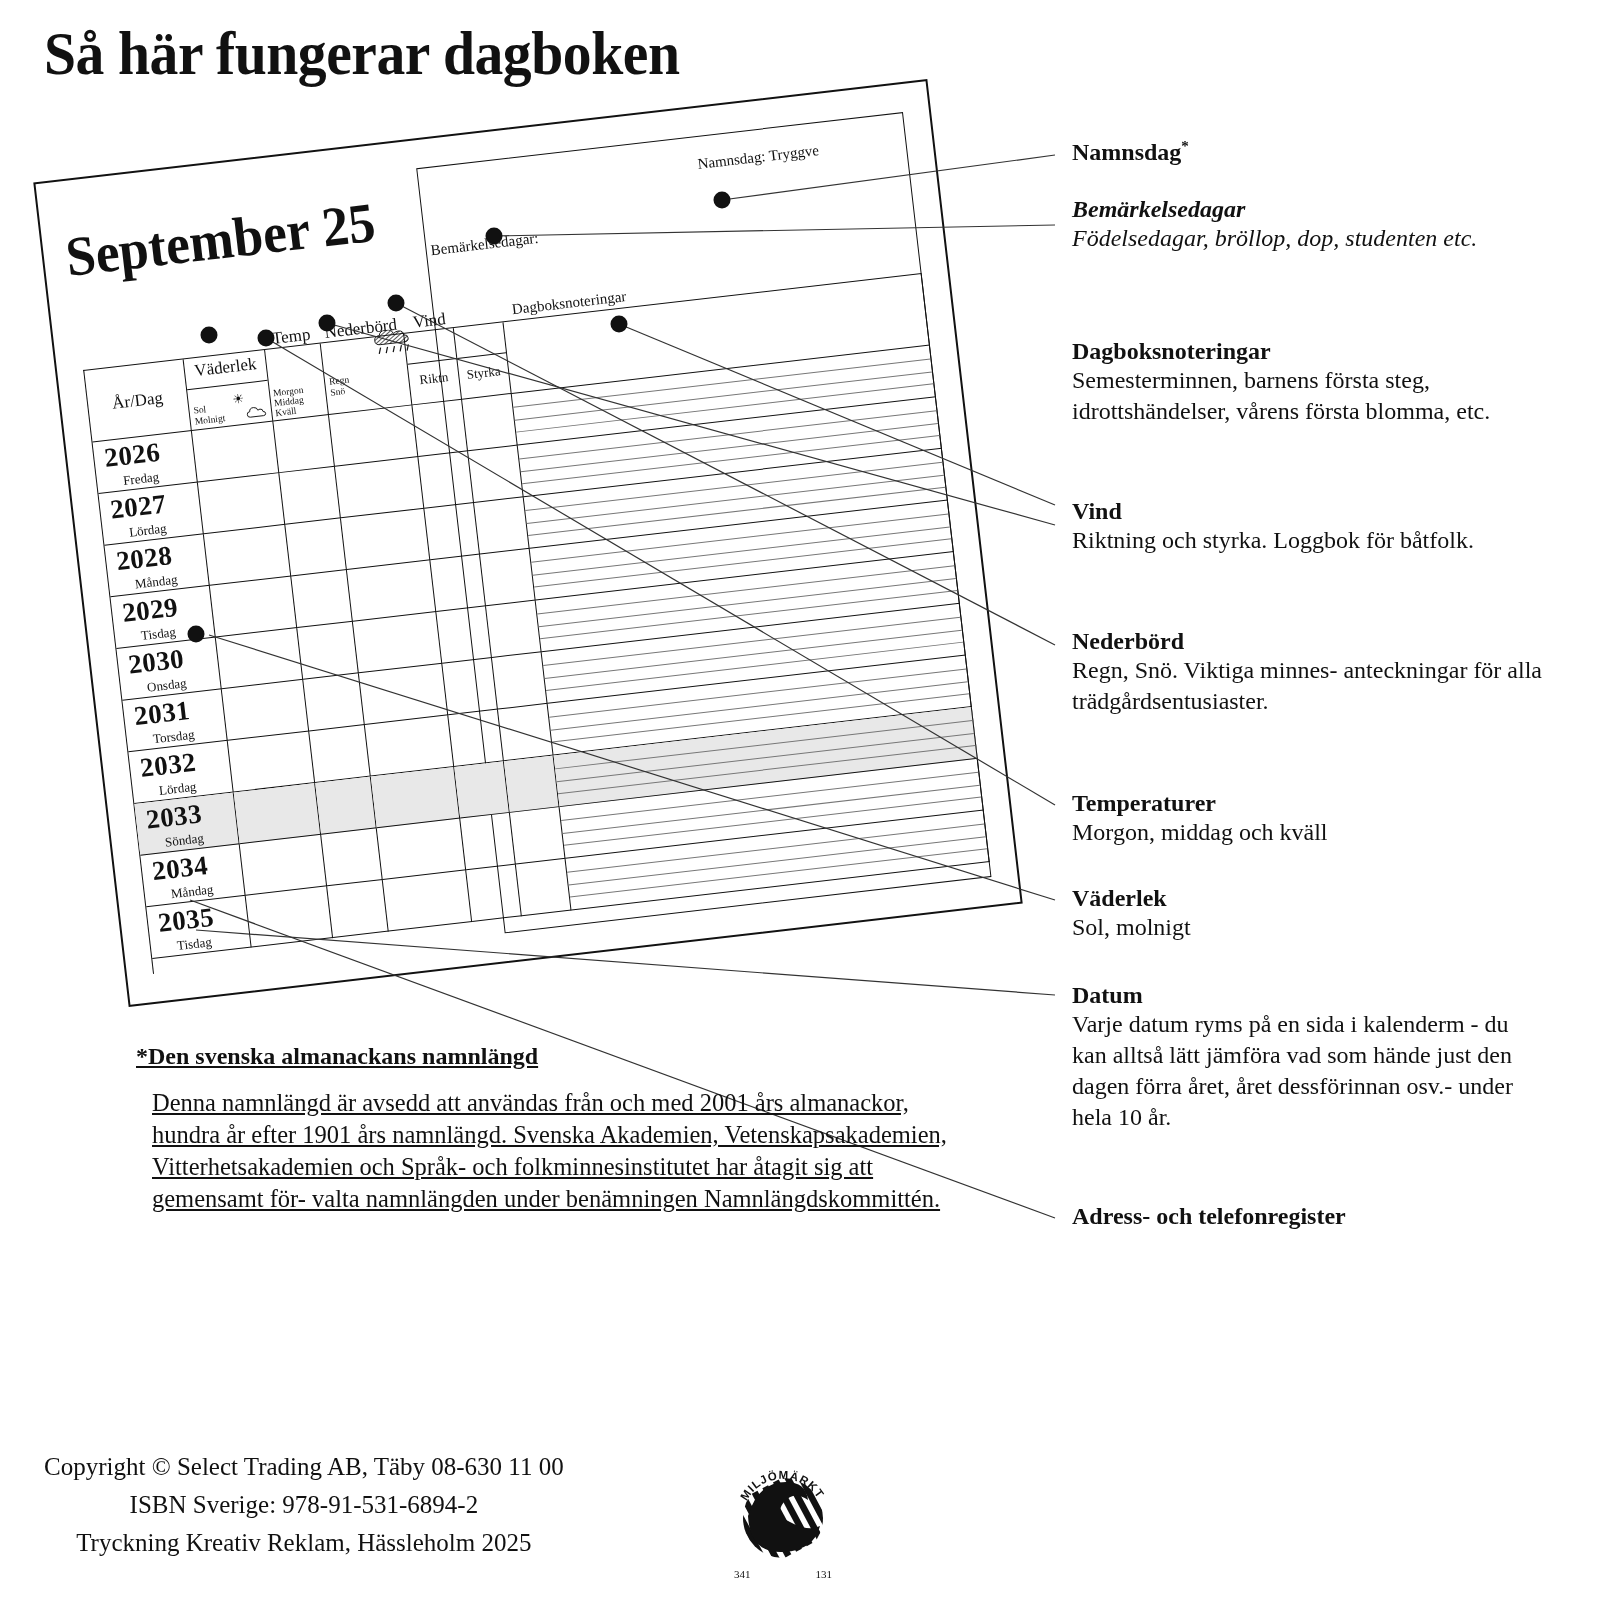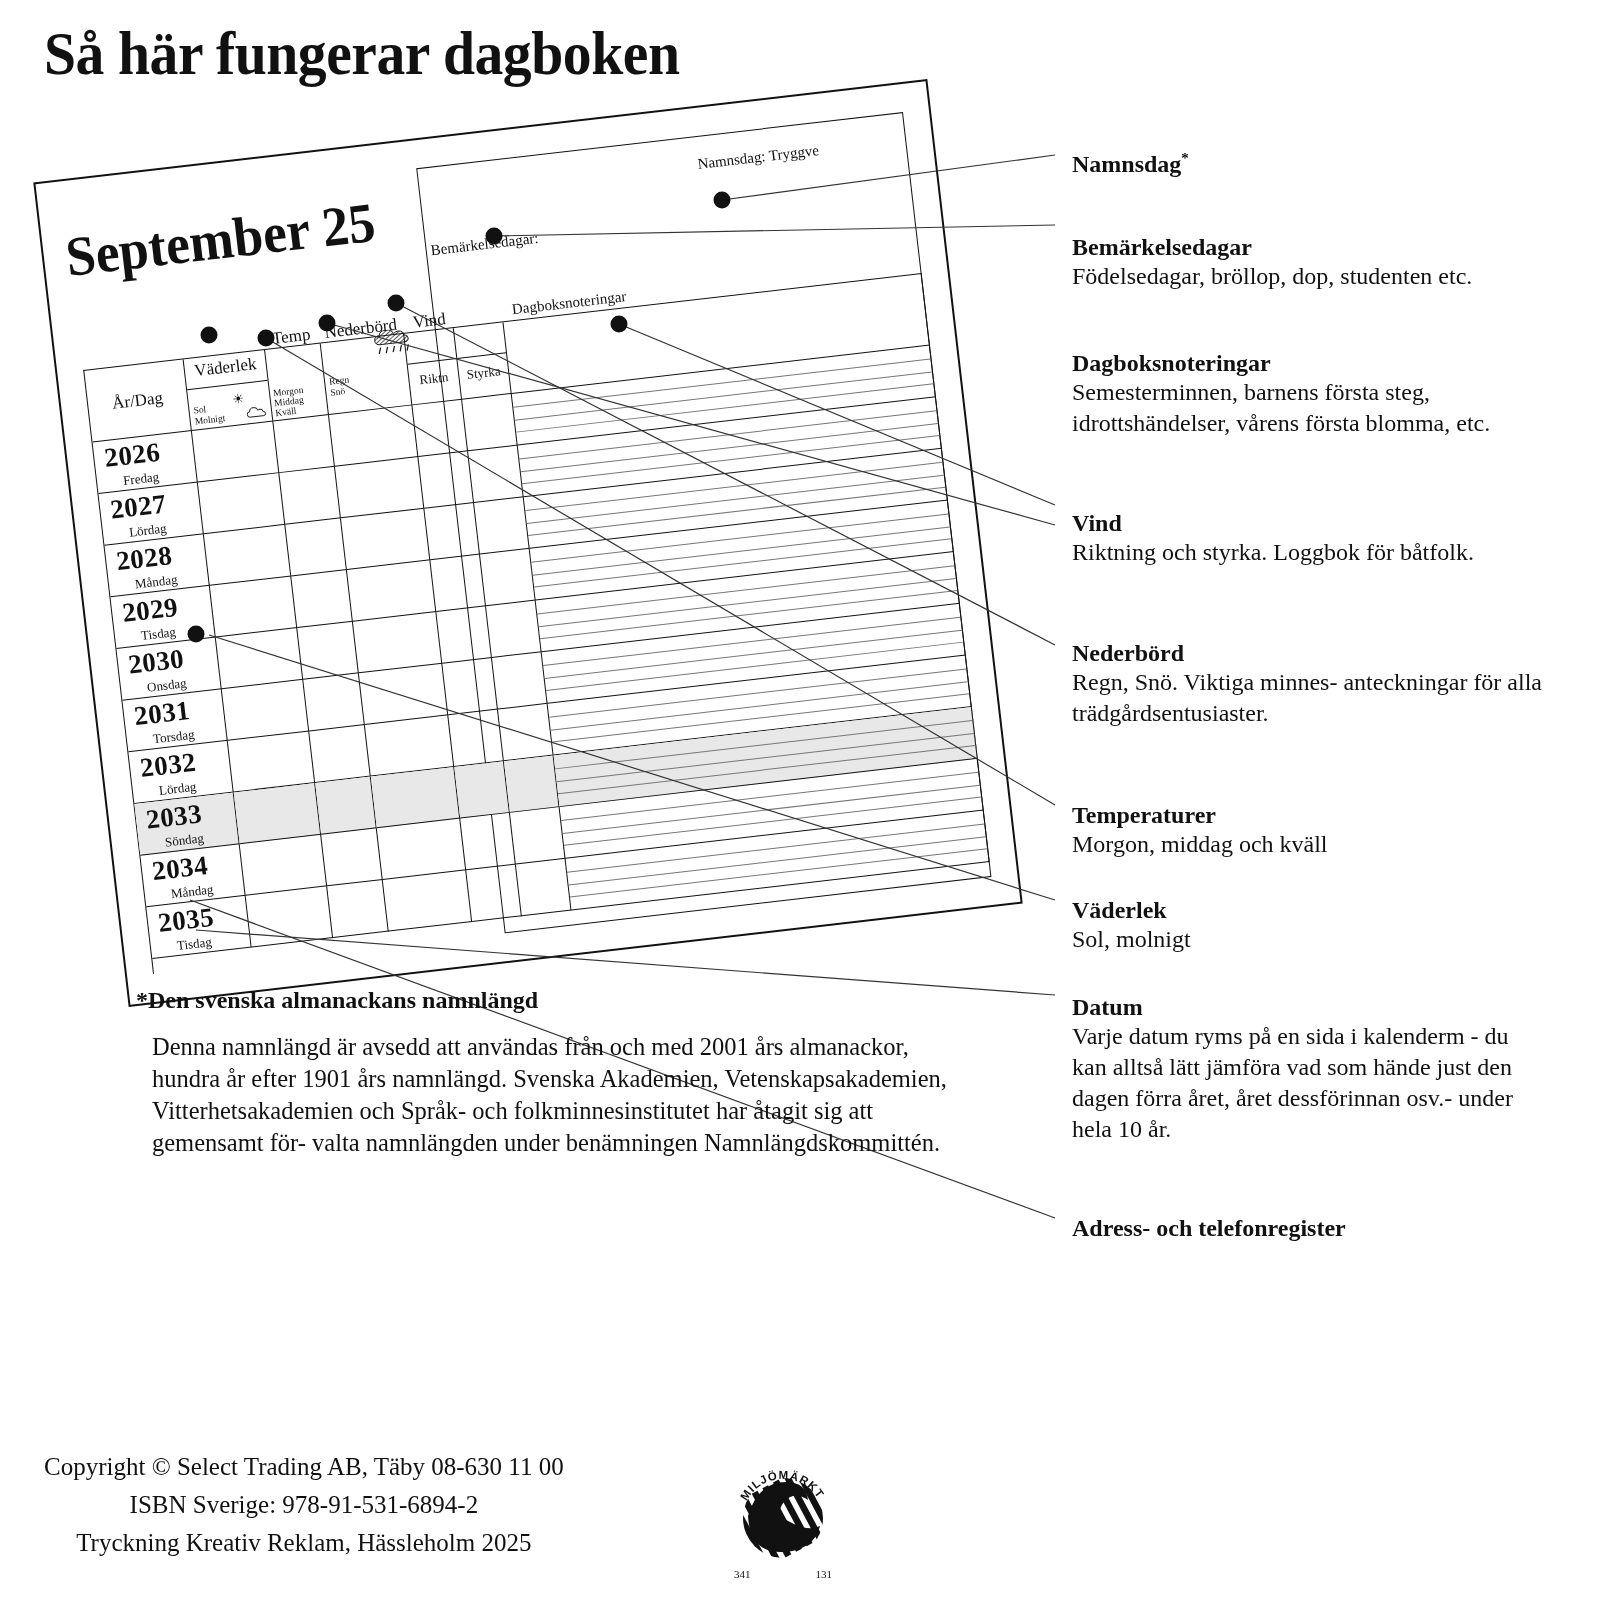--- a/index.html
+++ b/index.html
@@ -153,7 +153,7 @@
   
   .ann{position:absolute;left:1072px;width:470px;}
   .ann h3{
-    margin:12px 0 1px 0;font-size:24px;font-weight:bold;line-height:1.1;
+    margin:0 0 1px 0;font-size:24px;font-weight:bold;line-height:1.1;
   }
   .ann p{
     margin:0;font-size:24px;line-height:1.28;

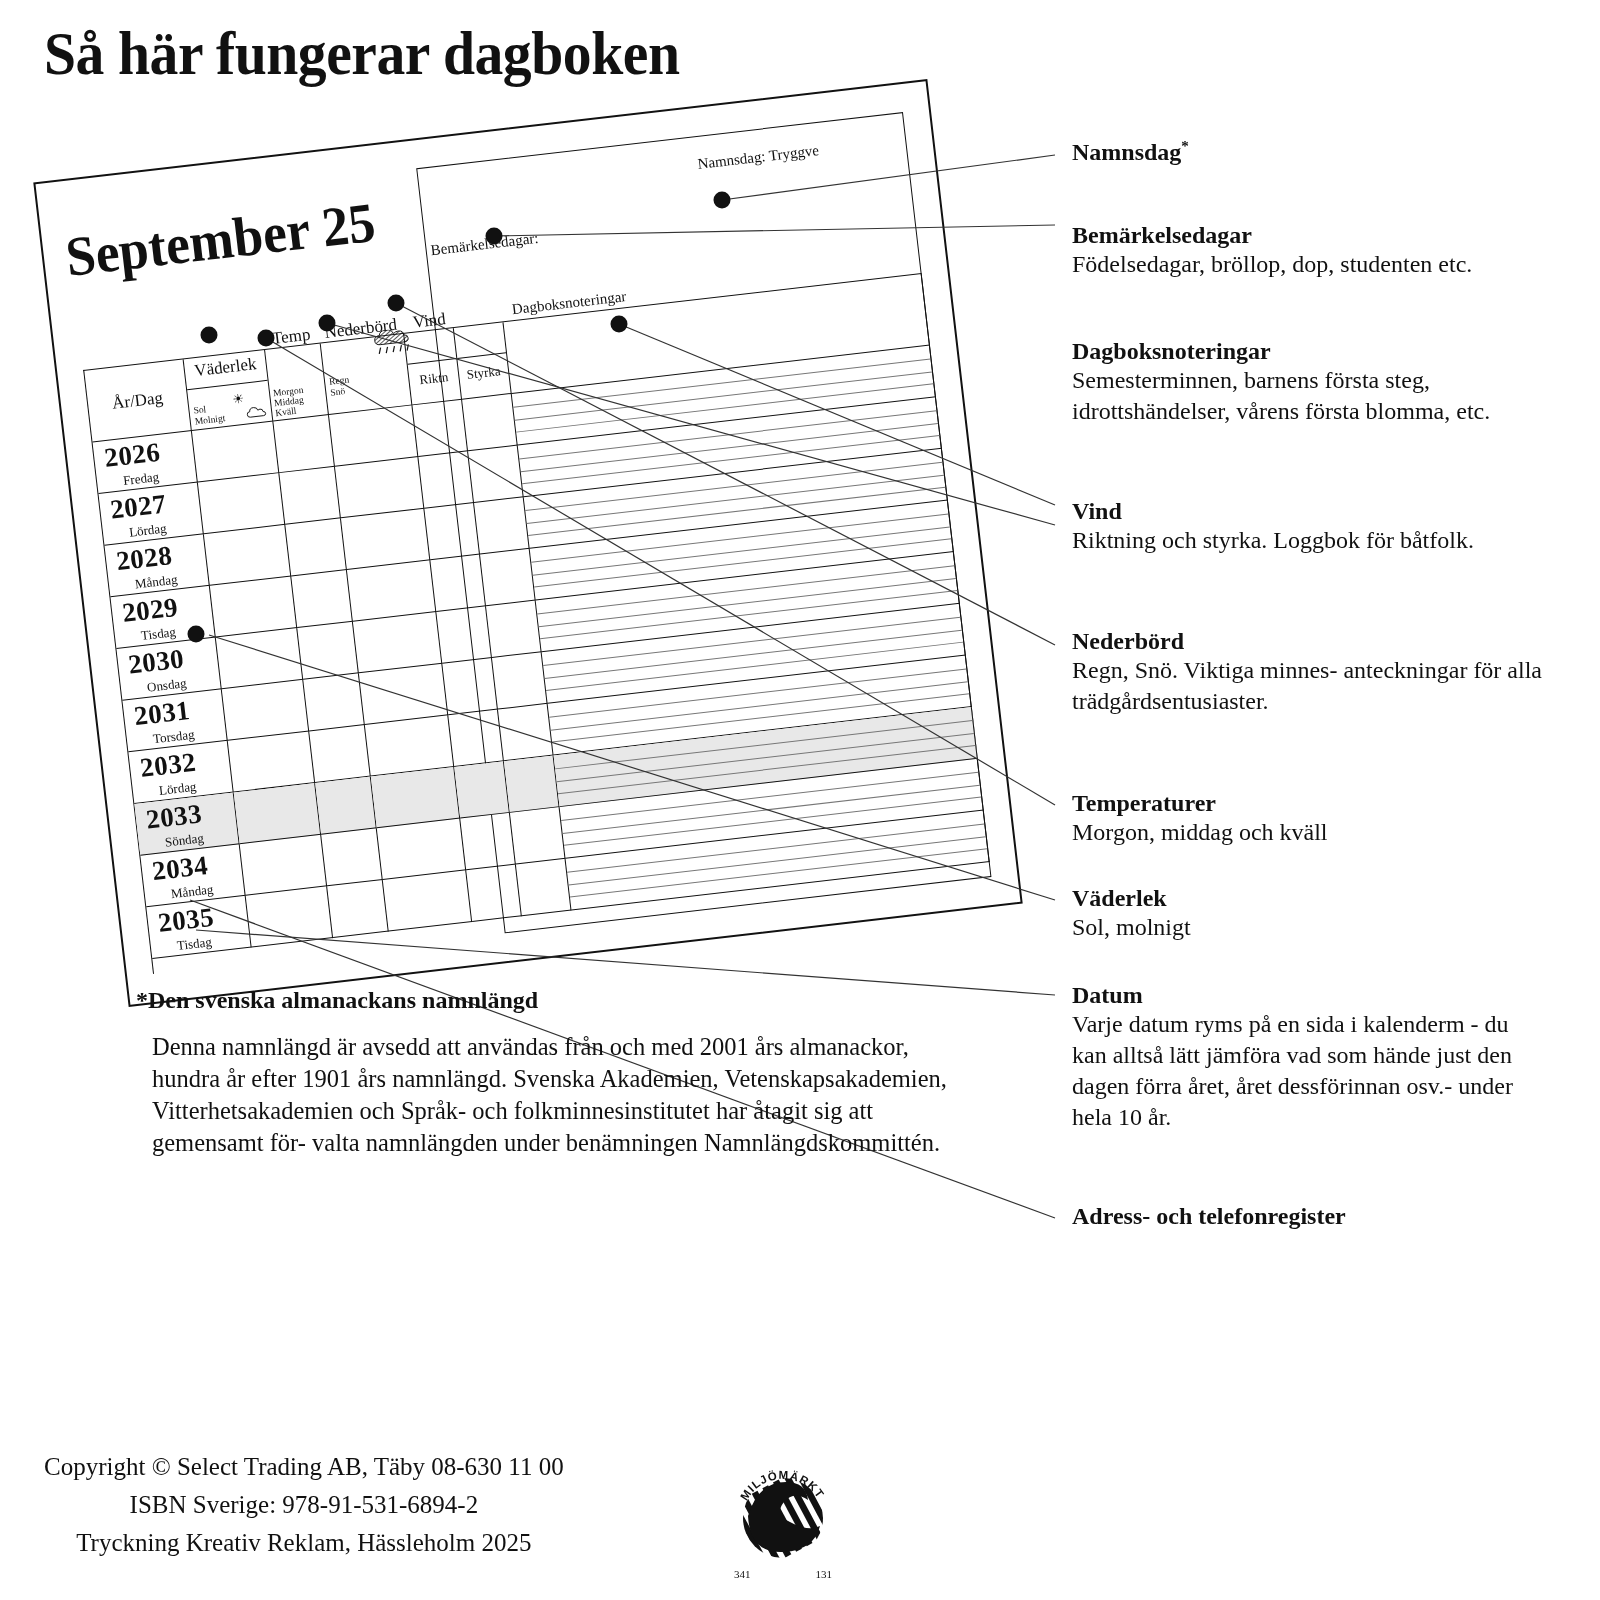--- a/index.html
+++ b/index.html
@@ -490,7 +490,7 @@
     <h3><span>Namnsdag</span><span class="sup">*</span></h3>
   </div>
 
-  <div class="ann" style="top:222px;">
+  <div class="ann" style="top:196px;font-style:italic;">
     <h3>Bemärkelsedagar</h3>
     <p>Födelsedagar, bröllop, dop, studenten etc.</p>
   </div>

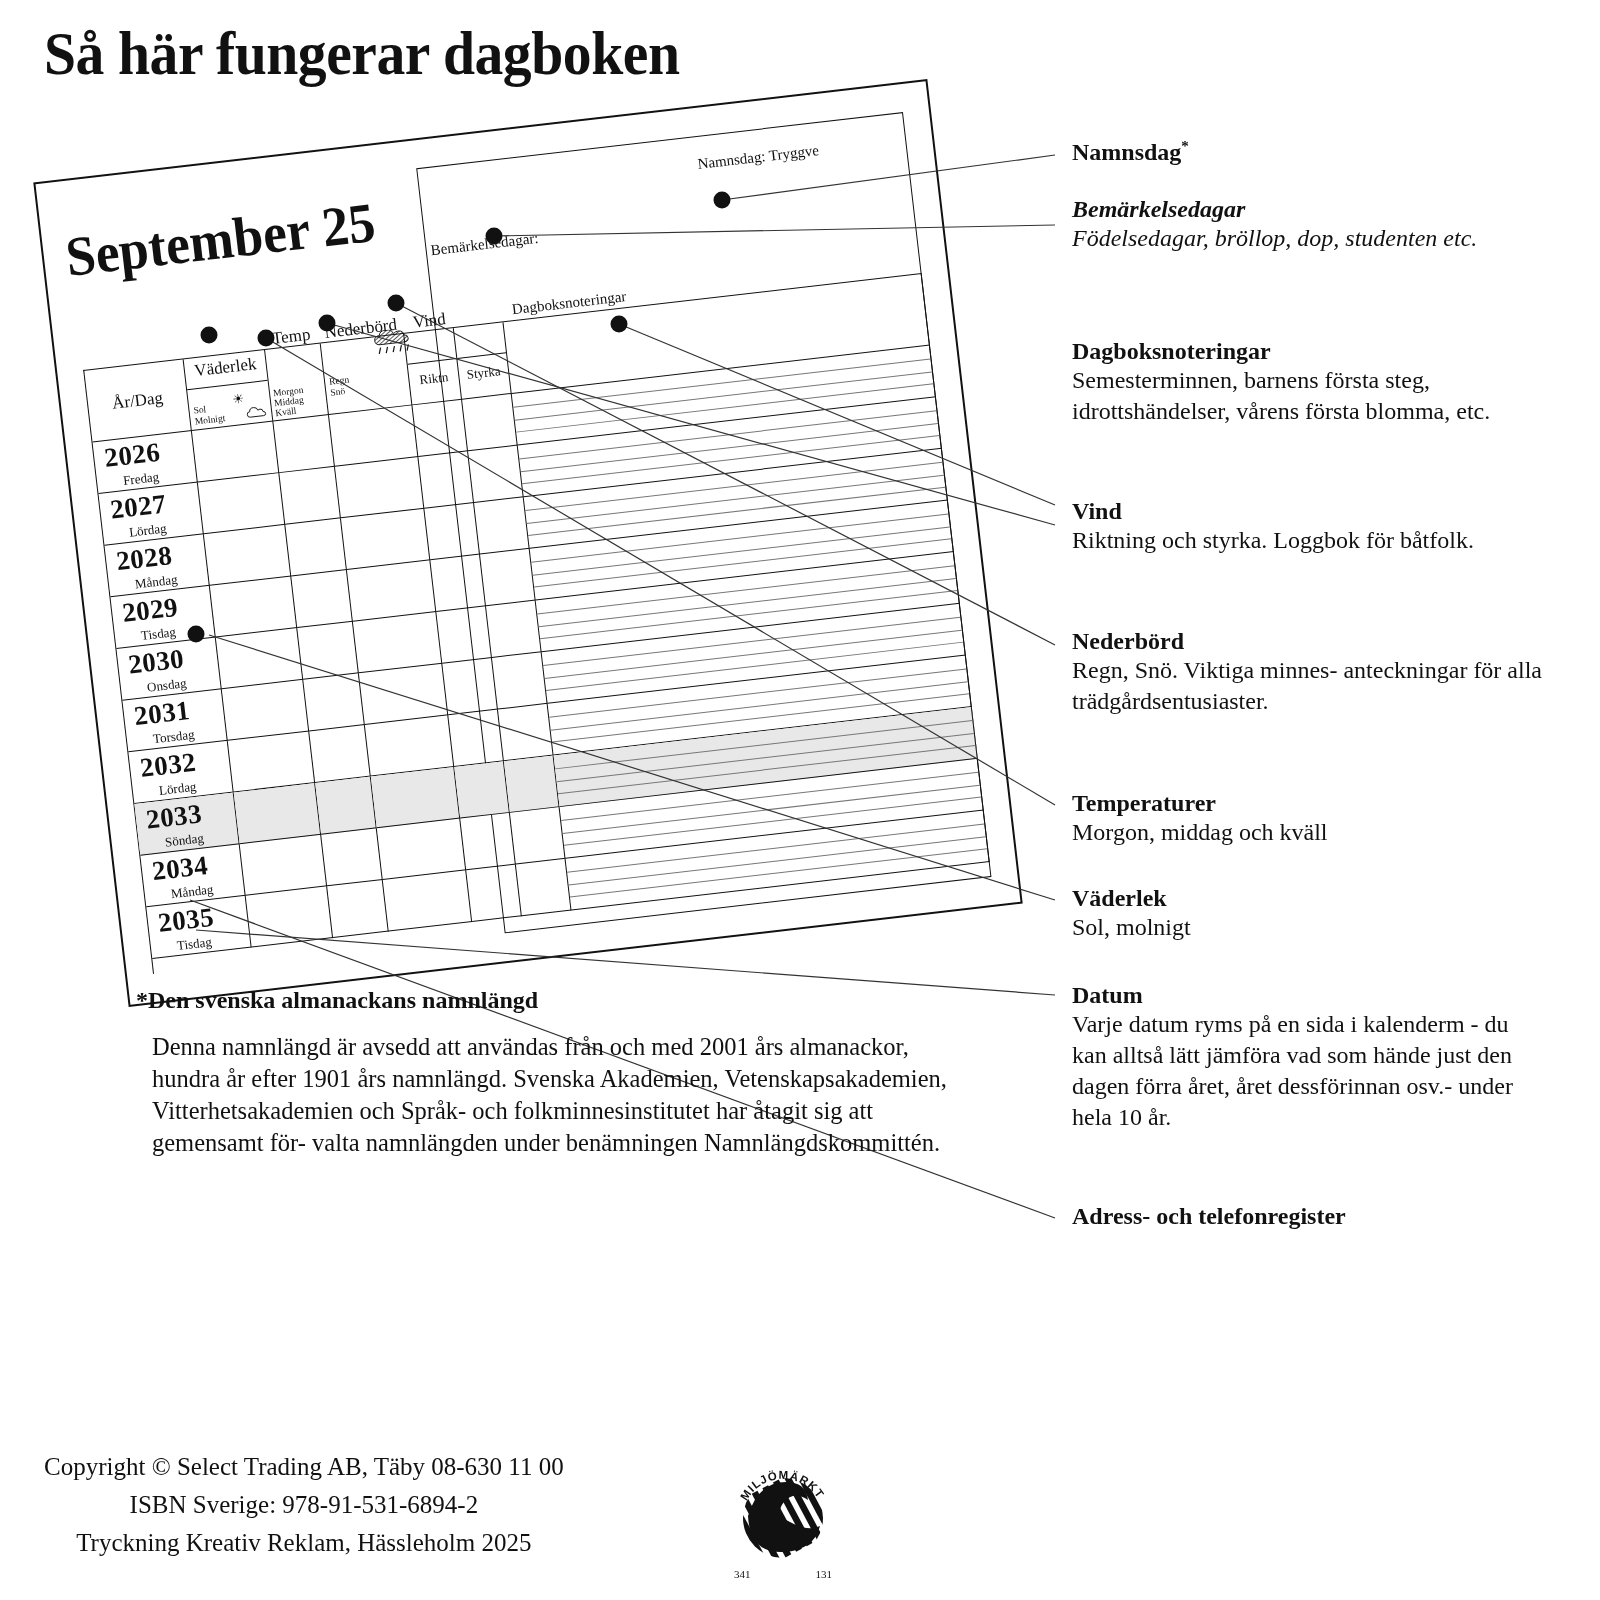--- a/index.html
+++ b/index.html
@@ -162,7 +162,7 @@
 
   
   #footnote{
-    position:absolute;left:136px;top:986px;width:840px;
+    position:absolute;left:136px;top:1042px;width:840px;text-decoration:underline;
   }
   #footnote .fn-head{
     font-size:24px;font-weight:bold;margin:0 0 1px 0;line-height:1.2;

